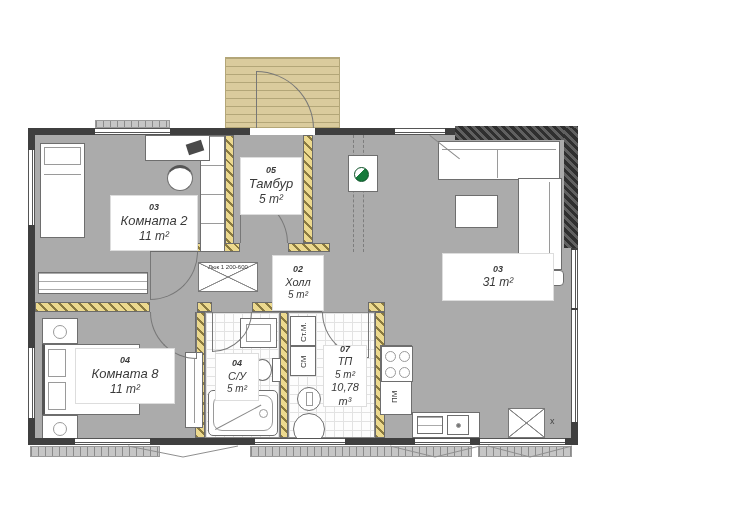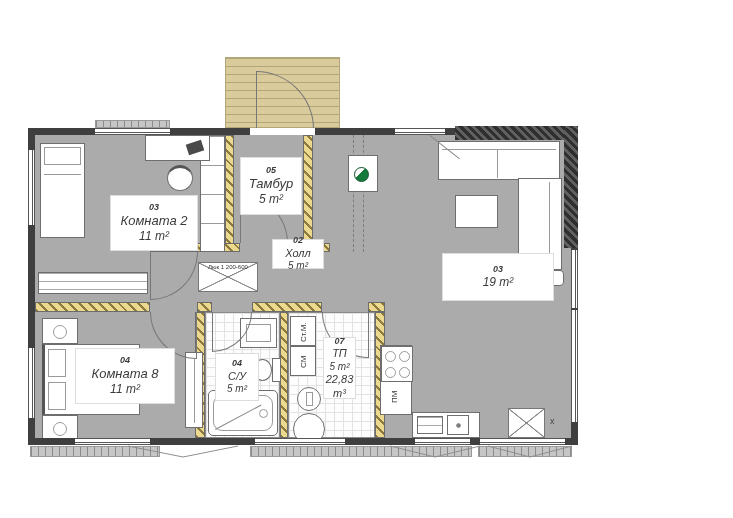--- a/index.html
+++ b/index.html
@@ -222,7 +222,7 @@
       <span class="nm">Тамбур</span>
       <span class="ar">5 m²</span>
     </div>
-    <div class="room-label small" style="left:237px;top:104px;width:52px;height:30px">
+    <div class="room-label small" style="left:237px;top:120px;width:52px;height:56px">
       <span class="num">02</span>
       <span class="nm">Холл</span>
       <span class="ar">5 m²</span>

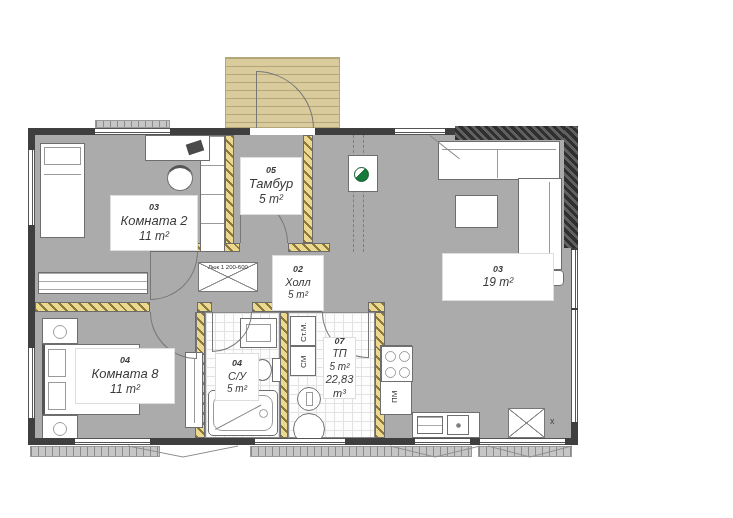--- a/index.html
+++ b/index.html
@@ -229,7 +229,7 @@
     </div>
     <div class="room-label" style="left:407px;top:118px;width:112px;height:48px">
       <span class="num">03</span>
-      <span class="ar">19 m²</span>
+      <span class="ar">31 m²</span>
     </div>
     <div class="room-label" style="left:40px;top:213px;width:100px;height:56px">
       <span class="num">04</span>

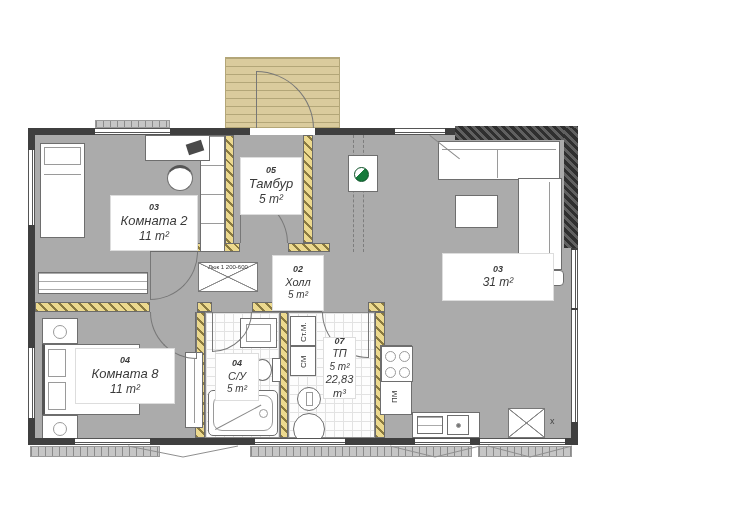--- a/index.html
+++ b/index.html
@@ -241,7 +241,7 @@
       <span class="nm">С/У</span>
       <span class="ar">5 m²</span>
     </div>
-    <div class="room-label small" style="left:288px;top:202px;width:33px;height:62px">
+    <div class="room-label small" style="left:288px;top:210px;width:44px;height:62px">
       <span class="num">07</span>
       <span class="nm">ТП</span>
       <span class="ar">5 m²</span>

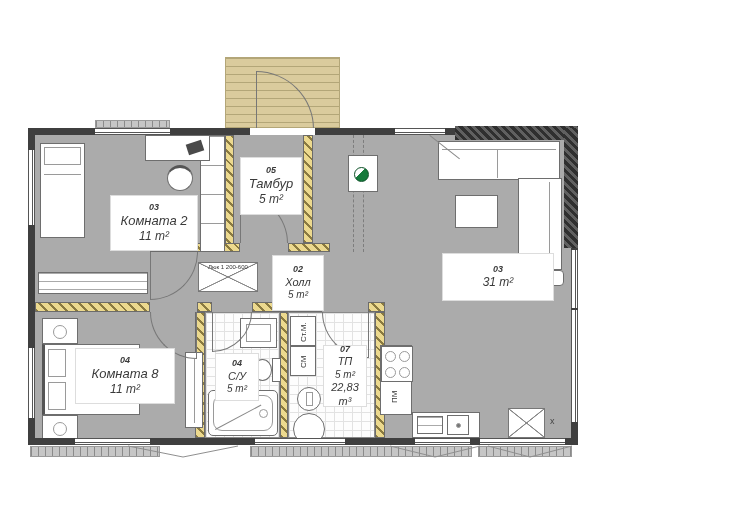--- a/index.html
+++ b/index.html
@@ -245,7 +245,7 @@
       <span class="num">07</span>
       <span class="nm">ТП</span>
       <span class="ar">5 m²</span>
-      <span class="vol">22,83 m³</span>
+      <span class="vol">10,78 m³</span>
     </div>
   </div>
 

